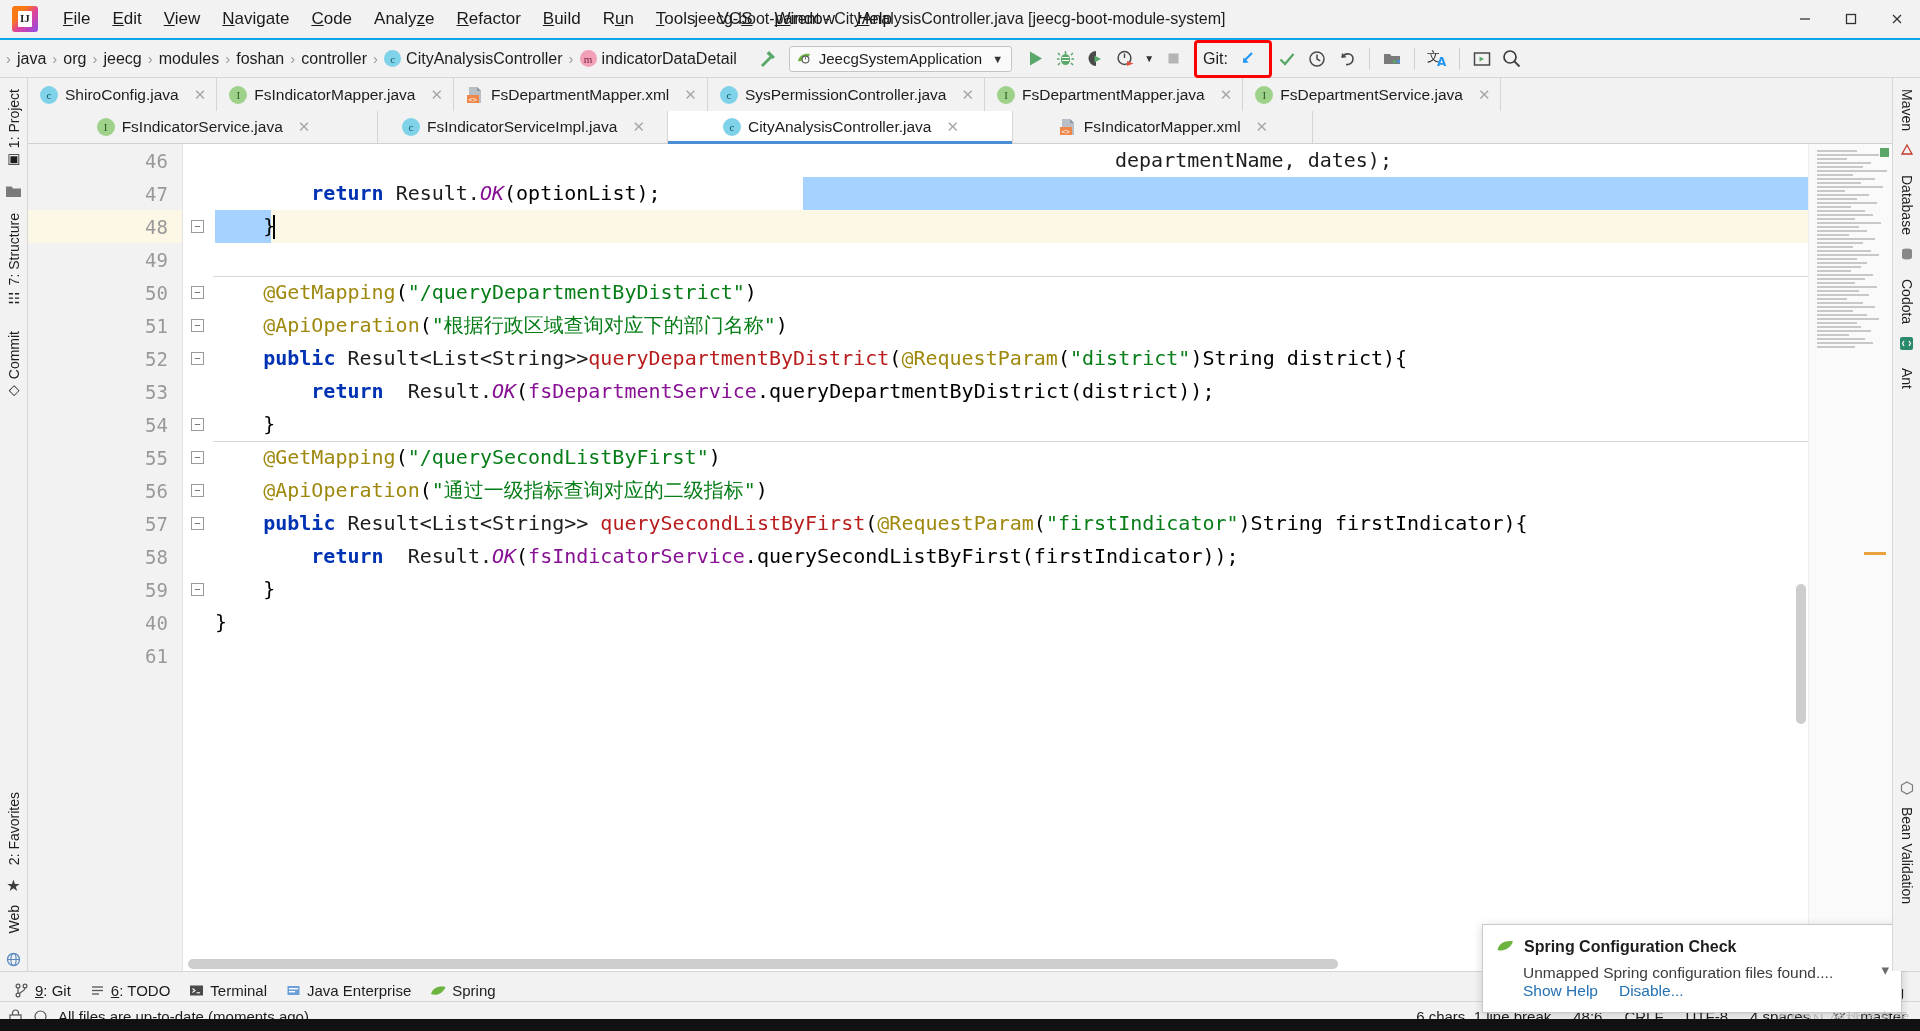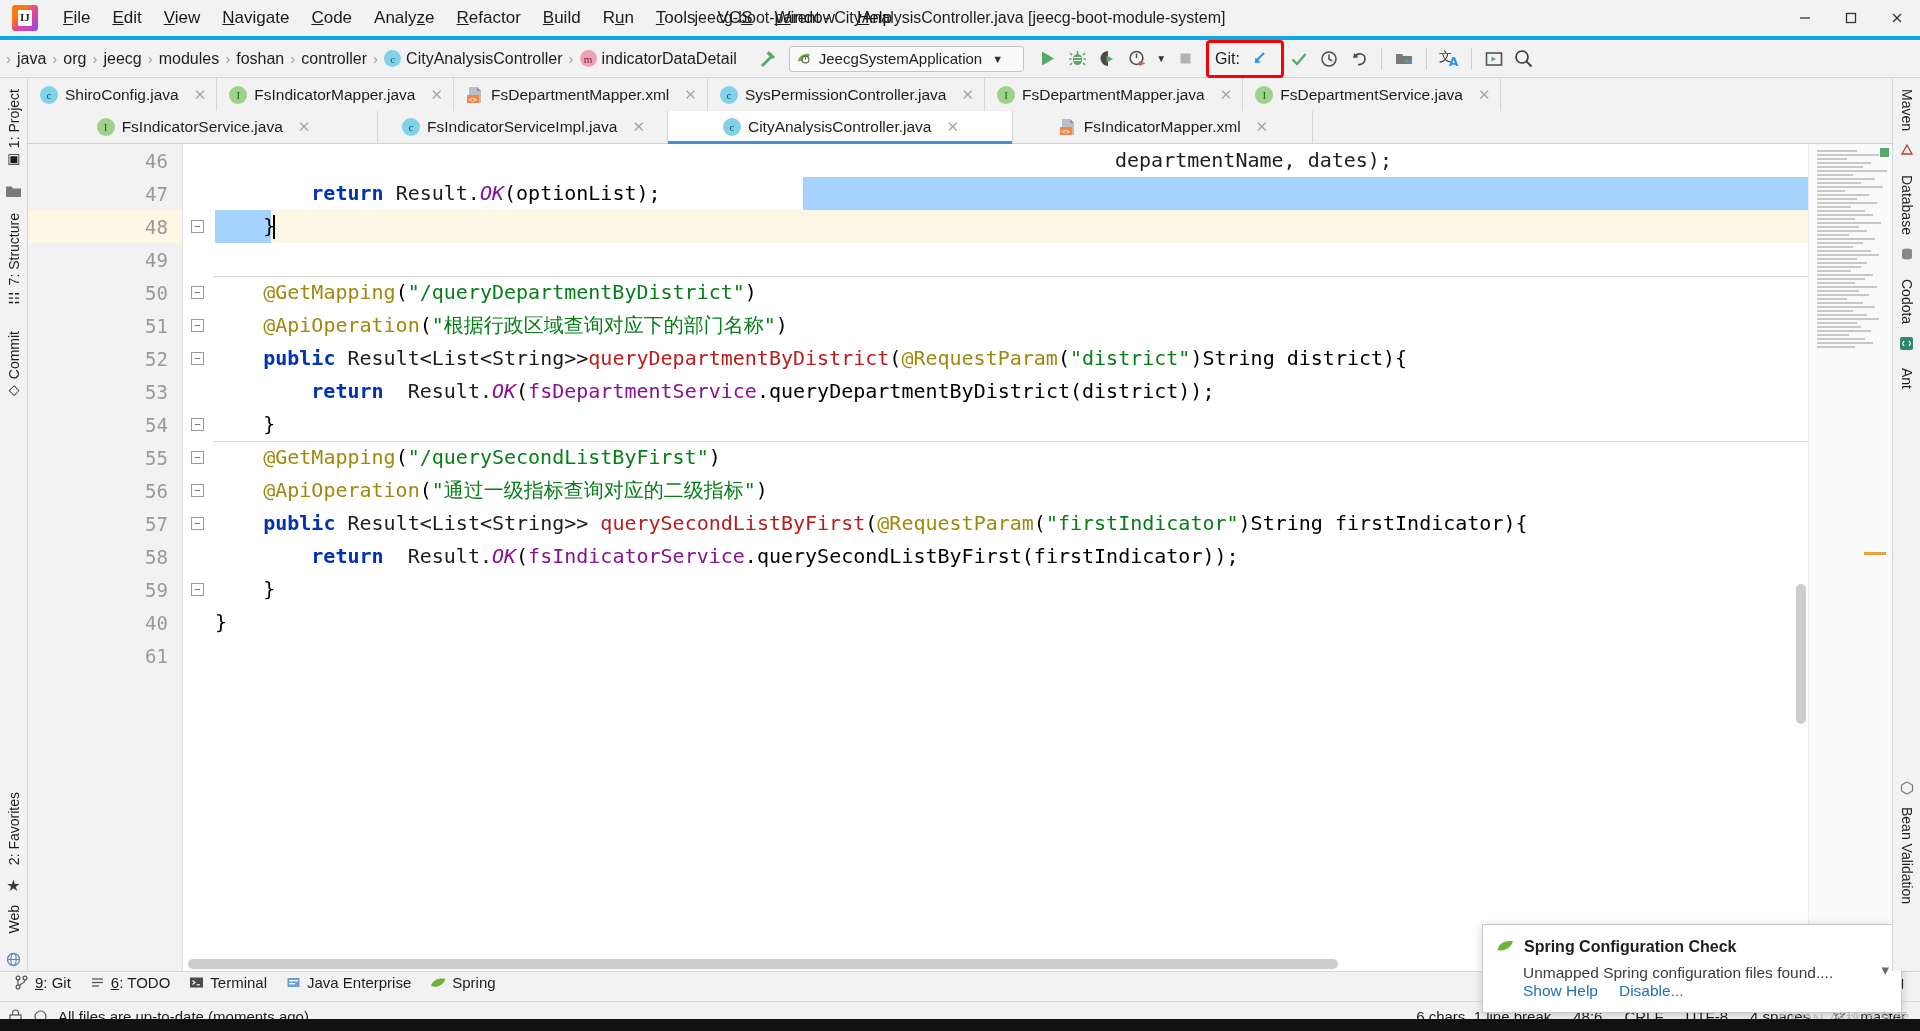--- a/index.html
+++ b/index.html
@@ -14,7 +14,7 @@
   
   .titlebar {
     height: 40px; display: flex; align-items: center;
-    background: #f2f2f2; border-bottom: 4px solid #0ea5e9;
+    background: #f2f2f2; border-bottom: 2px solid #0ea5e9;
     position: relative; flex: 0 0 40px;
   }
   .logo { width: 30px; height: 30px; margin-left: 10px; position: relative; flex: 0 0 30px; }

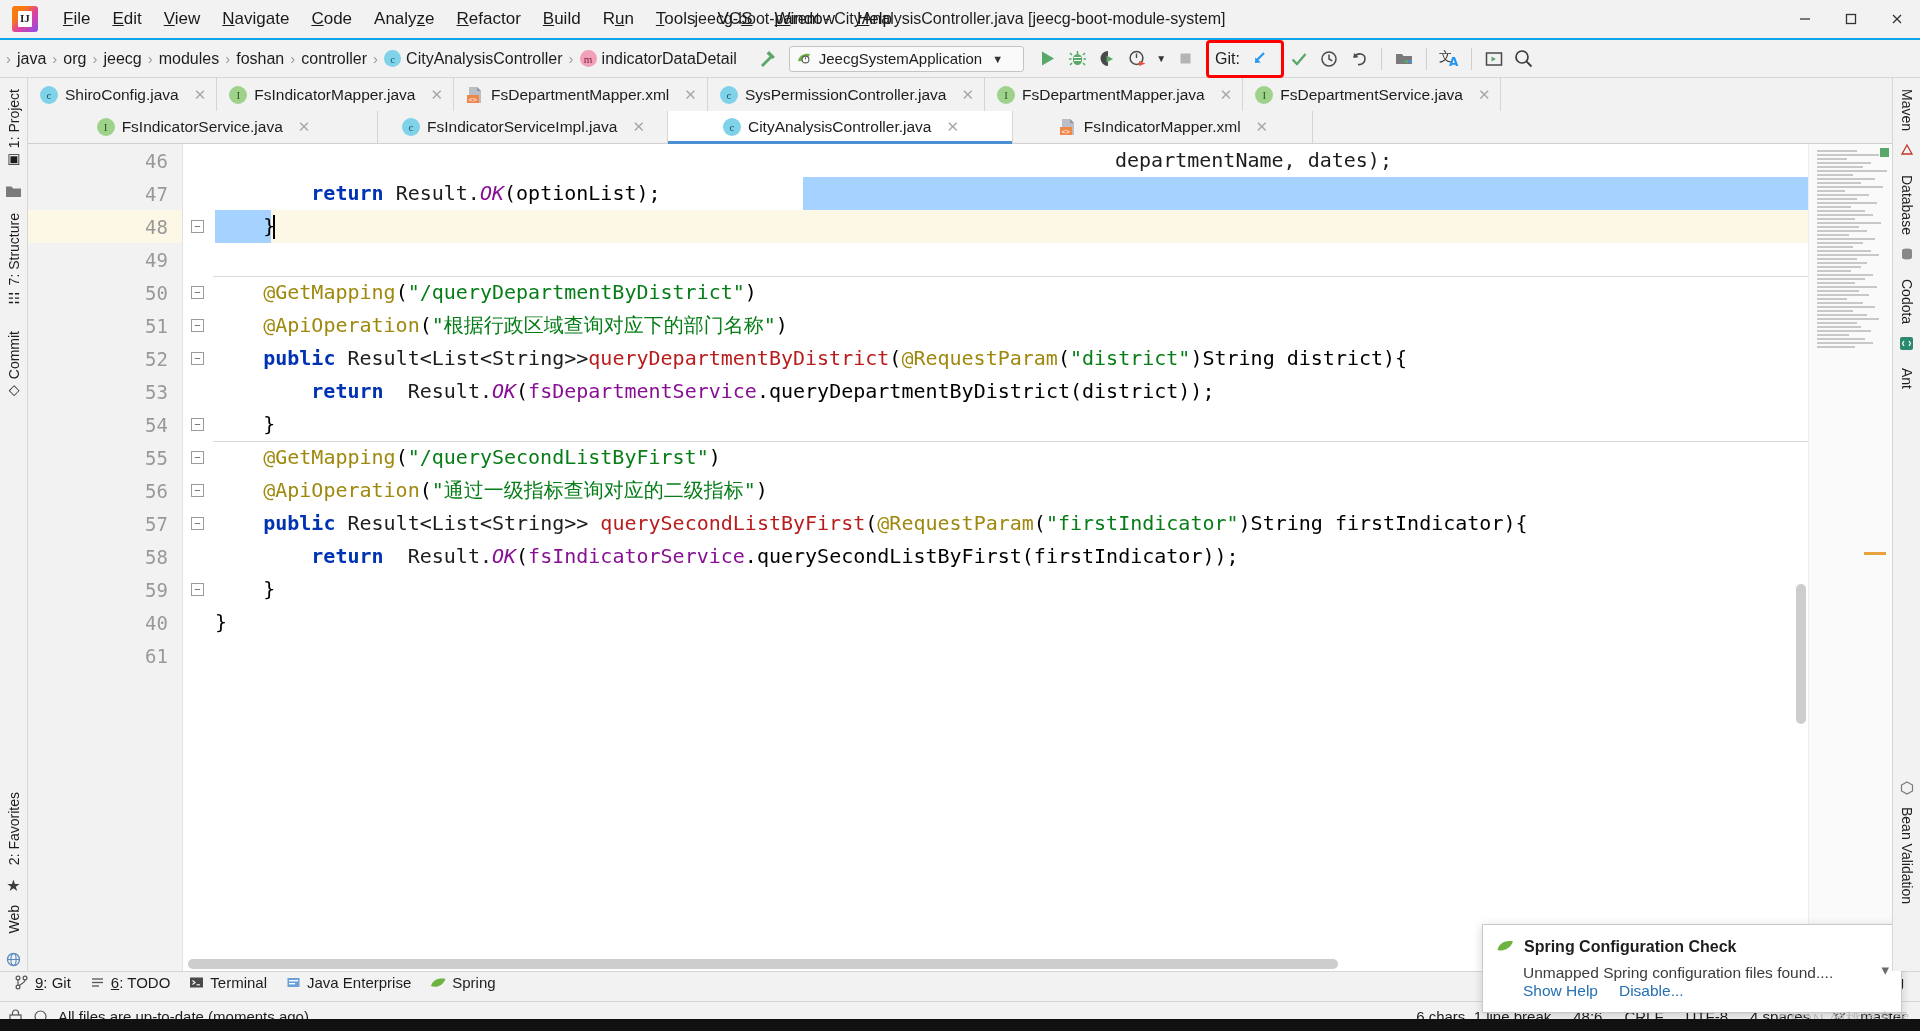--- a/index.html
+++ b/index.html
@@ -50,7 +50,7 @@
 
   .tb-sep { width:1px; height:22px; background:#cfcfcf; margin: 0 7px; }
   .runcfg {
-    display:flex; align-items:center; height:26px; padding: 0 20px 0 6px;
+    display:flex; align-items:center; height:26px; padding: 0 8px 0 6px;
     border:1px solid #c4c4c4; border-radius:3px; background:#fafafa; margin-left: 6px;
     font-size: 15px; color:#1d1d1d; white-space:nowrap;
   }

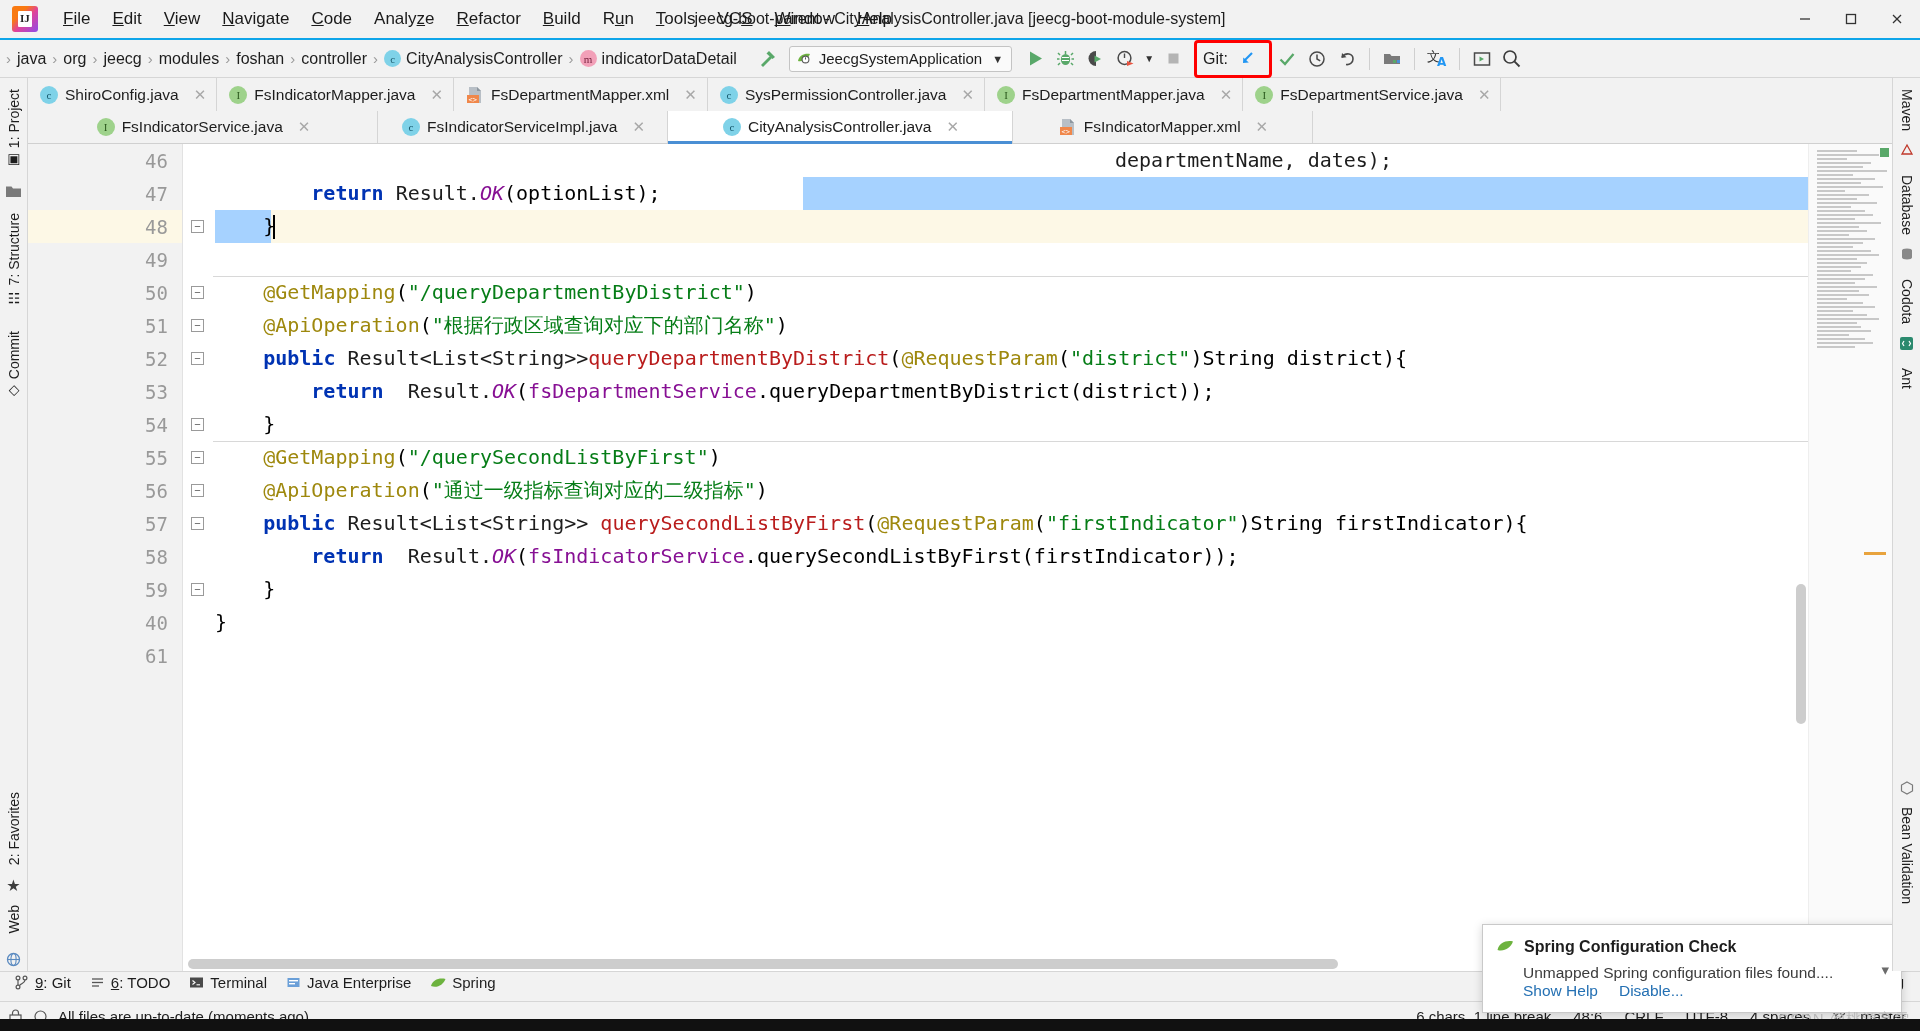--- a/index.html
+++ b/index.html
@@ -154,7 +154,7 @@
 
   
   .toolbar-bottom {
-    height: 30px; flex: 0 0 30px; display:flex; align-items:flex-start; gap: 3px;
+    height: 30px; flex: 0 0 30px; display:flex; align-items:flex-end; gap: 3px;
     background:#f2f2f2; border-top:1px solid #d6d6d6; padding: 0 6px;
     font-size: 15px; color:#1d1d1d;
   }

